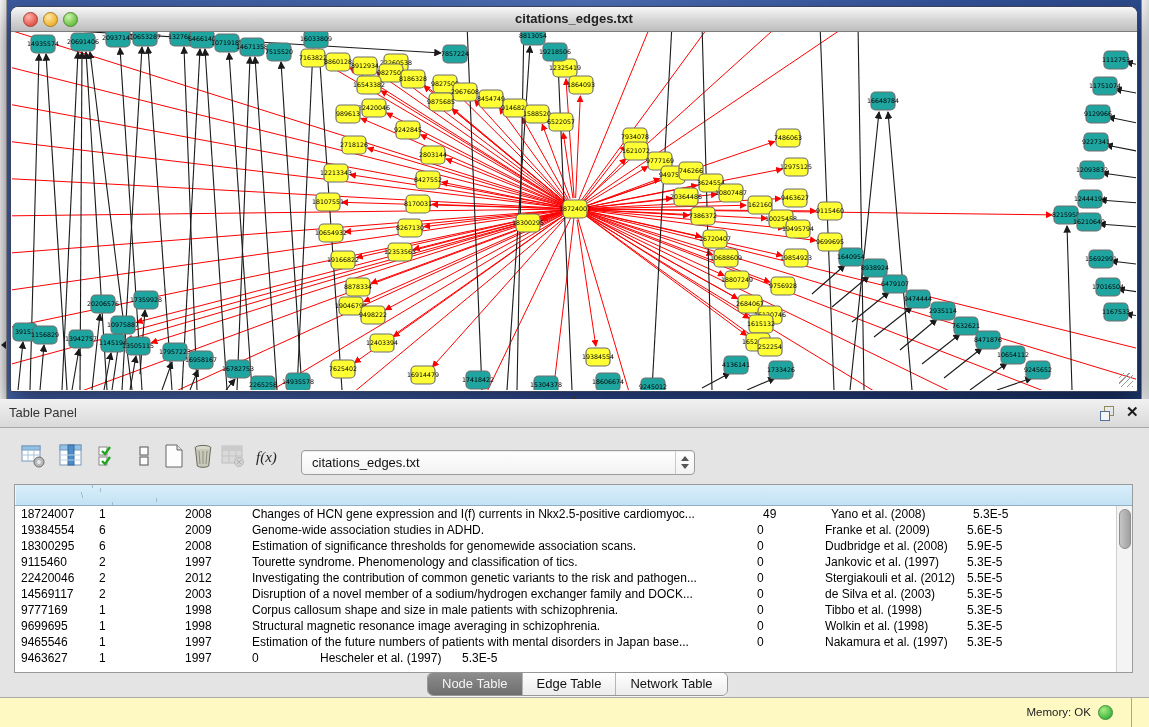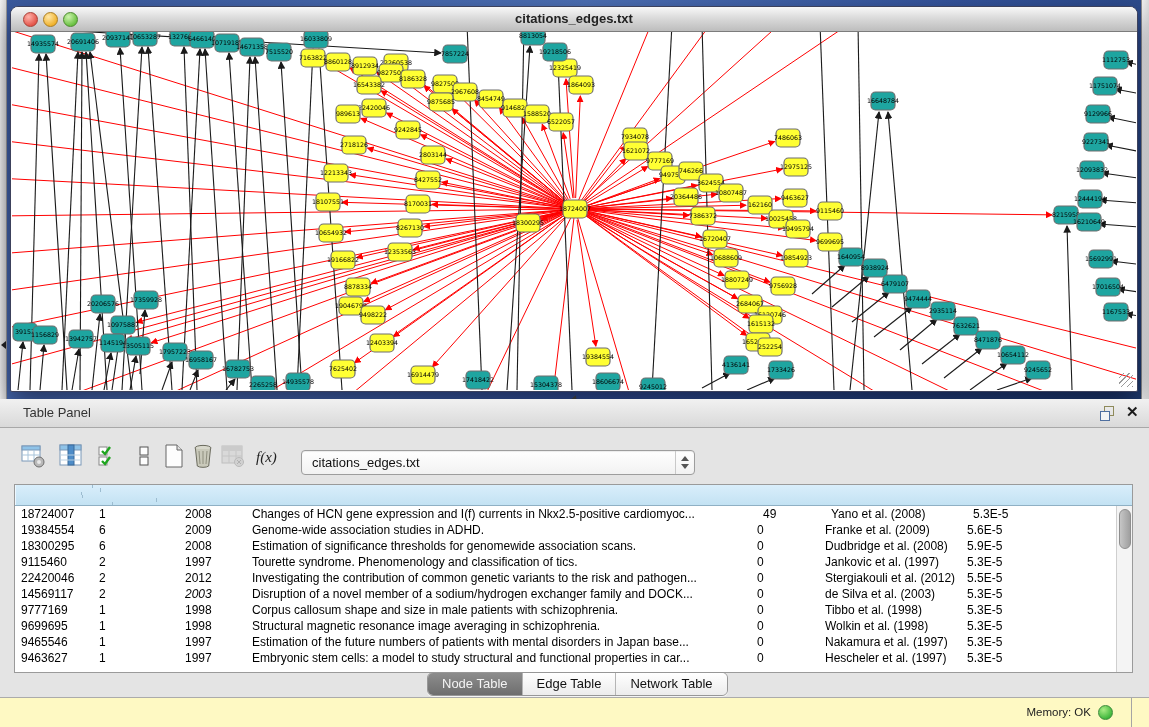--- a/index.html
+++ b/index.html
@@ -31,7 +31,7 @@
   
   #table-panel{position:absolute;left:0;top:399px;width:1149px;height:328px;background:#e4e4e4;}
   #panel-header{height:28px;background:linear-gradient(#f1f1f1,#d9d9d9);border-bottom:1px solid #a8a8a8;position:relative;}
-  #panel-title{position:absolute;left:23px;top:6px;font-size:13px;color:#333;}
+  #panel-title{position:absolute;left:9px;top:6px;font-size:13px;color:#333;}
   #float-icon{position:absolute;left:1100px;top:7px;width:14px;height:14px;}
   #float-icon .sq1{position:absolute;left:4px;top:0;width:8px;height:8px;border:1.5px solid #8e8a5a;}
   #float-icon .sq2{position:absolute;left:0;top:5px;width:8px;height:8px;border:1.5px solid #4f6f9f;background:#f4f4f4;}

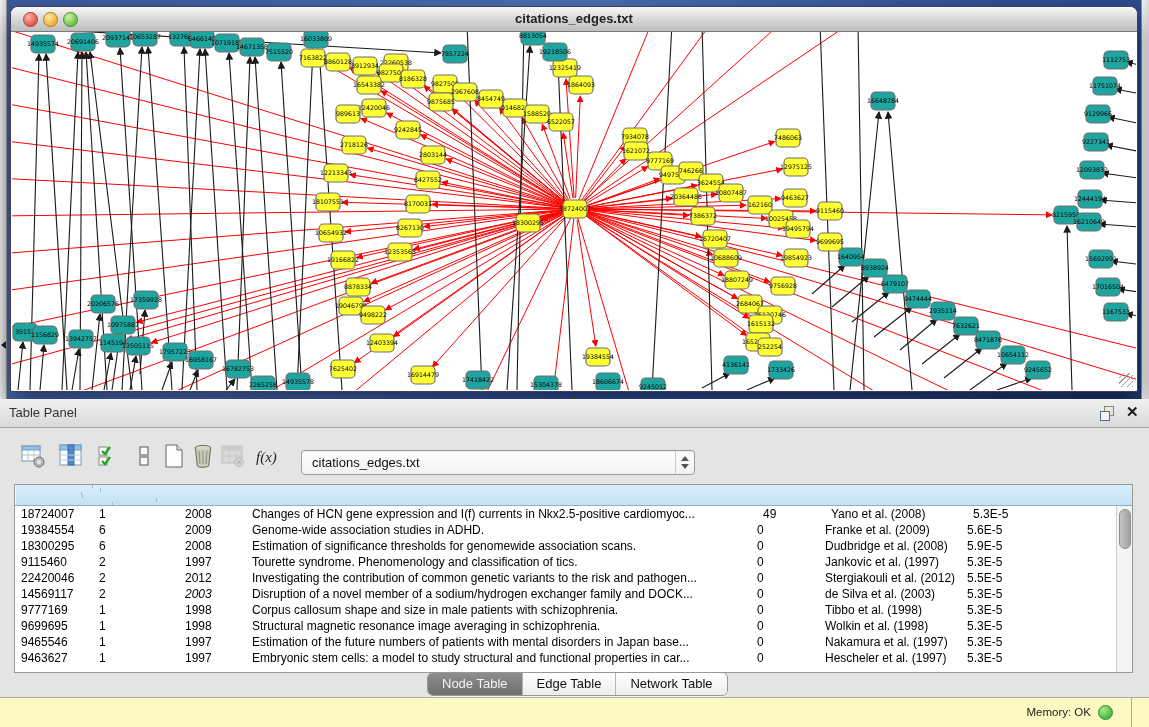--- a/index.html
+++ b/index.html
@@ -856,7 +856,7 @@
         <div class="tr">
           <div class="td" style="width: 78px;">14569117</div>
           <div class="td" style="width: 86px;">2</div>
-          <div class="td" style="width: 67px; font-style: italic;">2003</div>
+          <div class="td" style="width: 67px;">2003</div>
           <div class="td" style="width: 505px;">Disruption of a novel member of a sodium/hydrogen exchanger family and DOCK...</div>
           <div class="td" style="width: 68px;">0</div>
           <div class="td" style="width: 142px;">de Silva et al. (2003)</div>

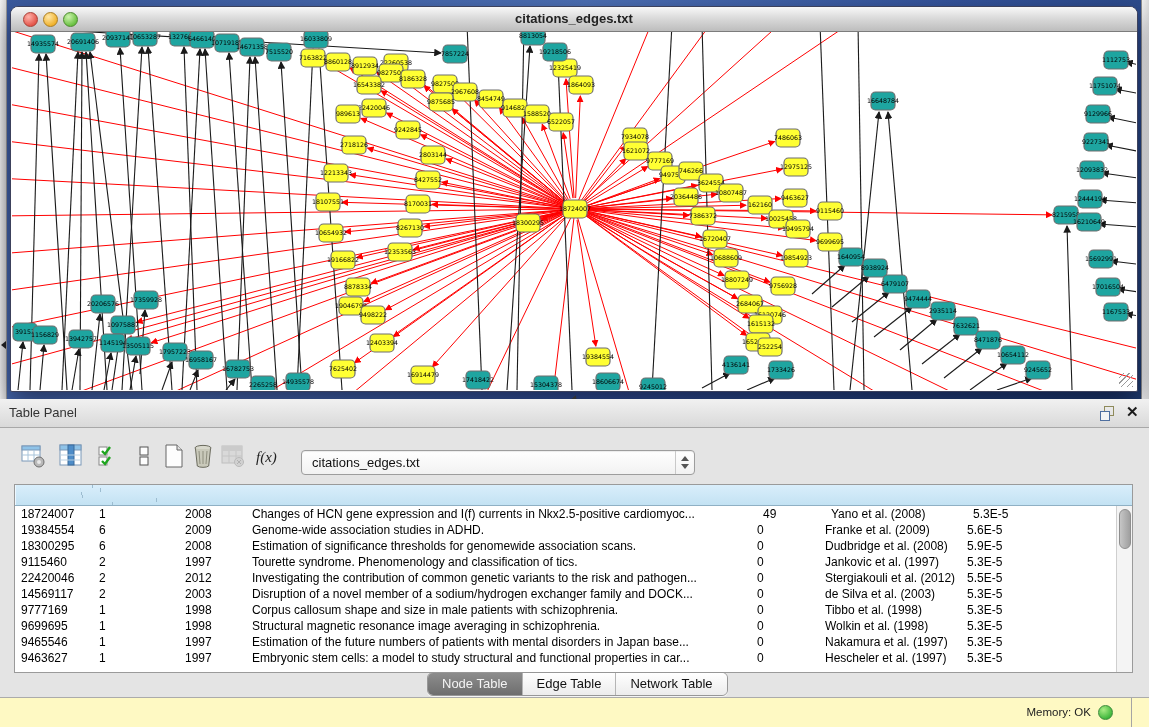--- a/index.html
+++ b/index.html
@@ -893,7 +893,6 @@
           <div class="td" style="width: 78px;">9463627</div>
           <div class="td" style="width: 86px;">1</div>
           <div class="td" style="width: 67px;">1997</div>
-          <div class="td" style="width: 505px;">Embryonic stem cells: a model to study structural and functional properties in car...</div>
           <div class="td" style="width: 68px;">0</div>
           <div class="td" style="width: 142px;">Hescheler et al. (1997)</div>
           <div class="td" style="width: 105px;">5.3E-5</div>

